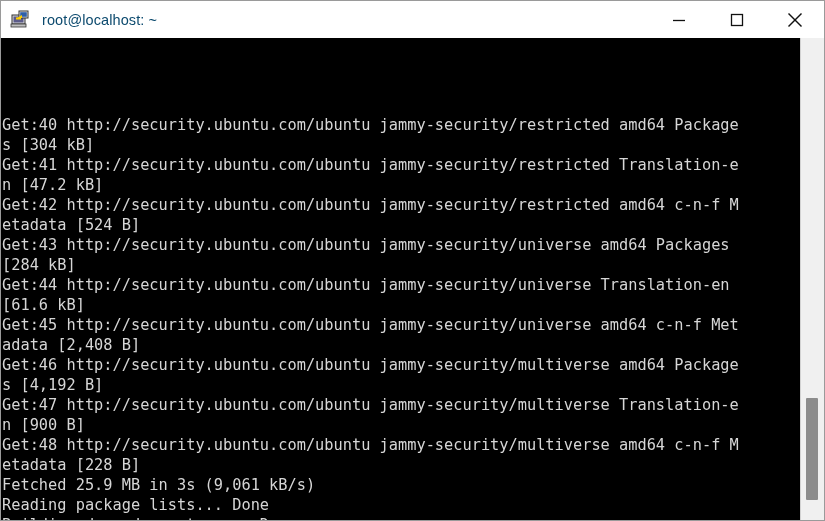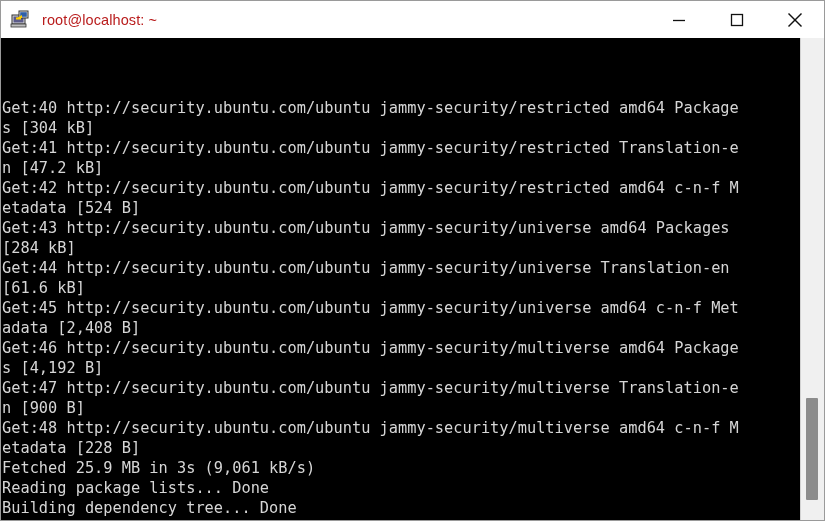--- a/index.html
+++ b/index.html
@@ -48,7 +48,7 @@
   #title-text {
     margin-left: 10px;
     font-size: 14.5px;
-    color: #b91c1c;
+    color: #0c4a6e;
     white-space: nowrap;
     letter-spacing: 0.1px;
     font-family: "Liberation Sans", sans-serif;

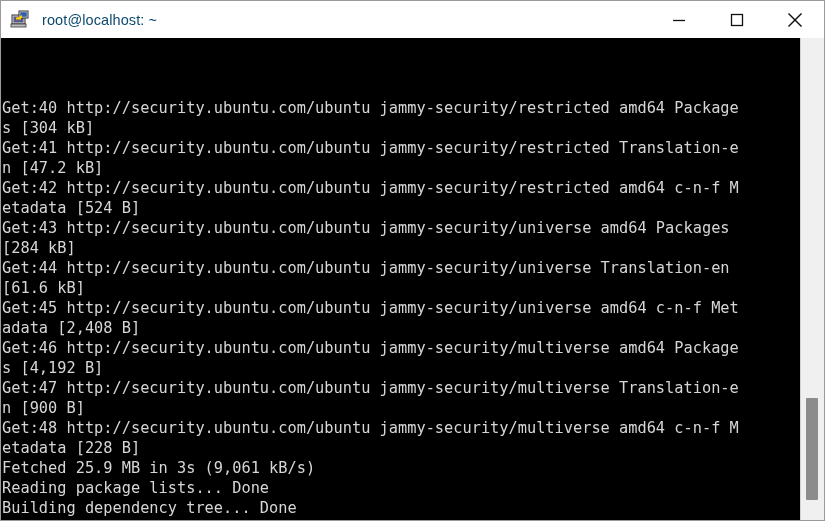--- a/index.html
+++ b/index.html
@@ -90,7 +90,7 @@
     font-family: "DejaVu Sans Mono", "Liberation Mono", monospace;
     font-size: 15.3px;
     line-height: 20px;
-    padding: 0 0 0 1px;
+    padding: 17px 0 0 1px;
     white-space: pre;
     overflow: hidden;
     box-sizing: border-box;

